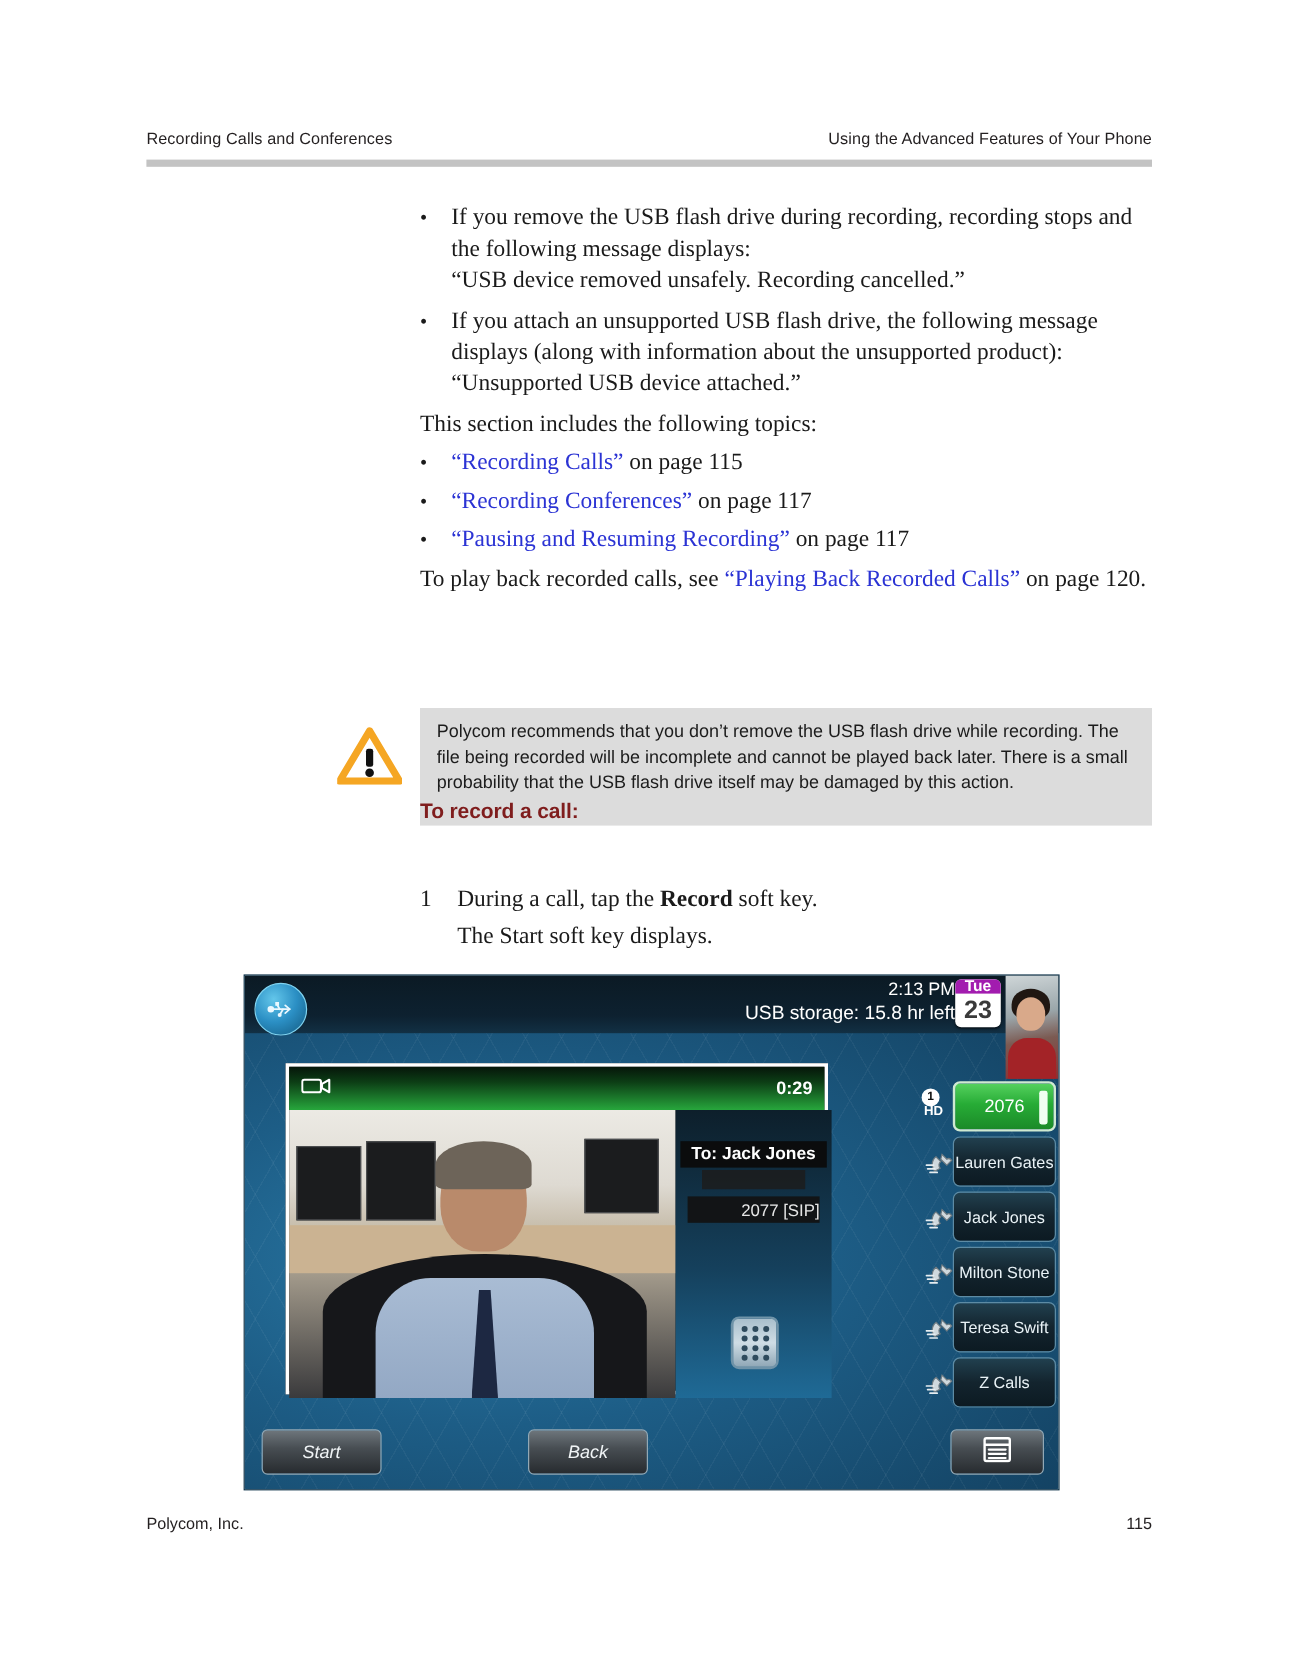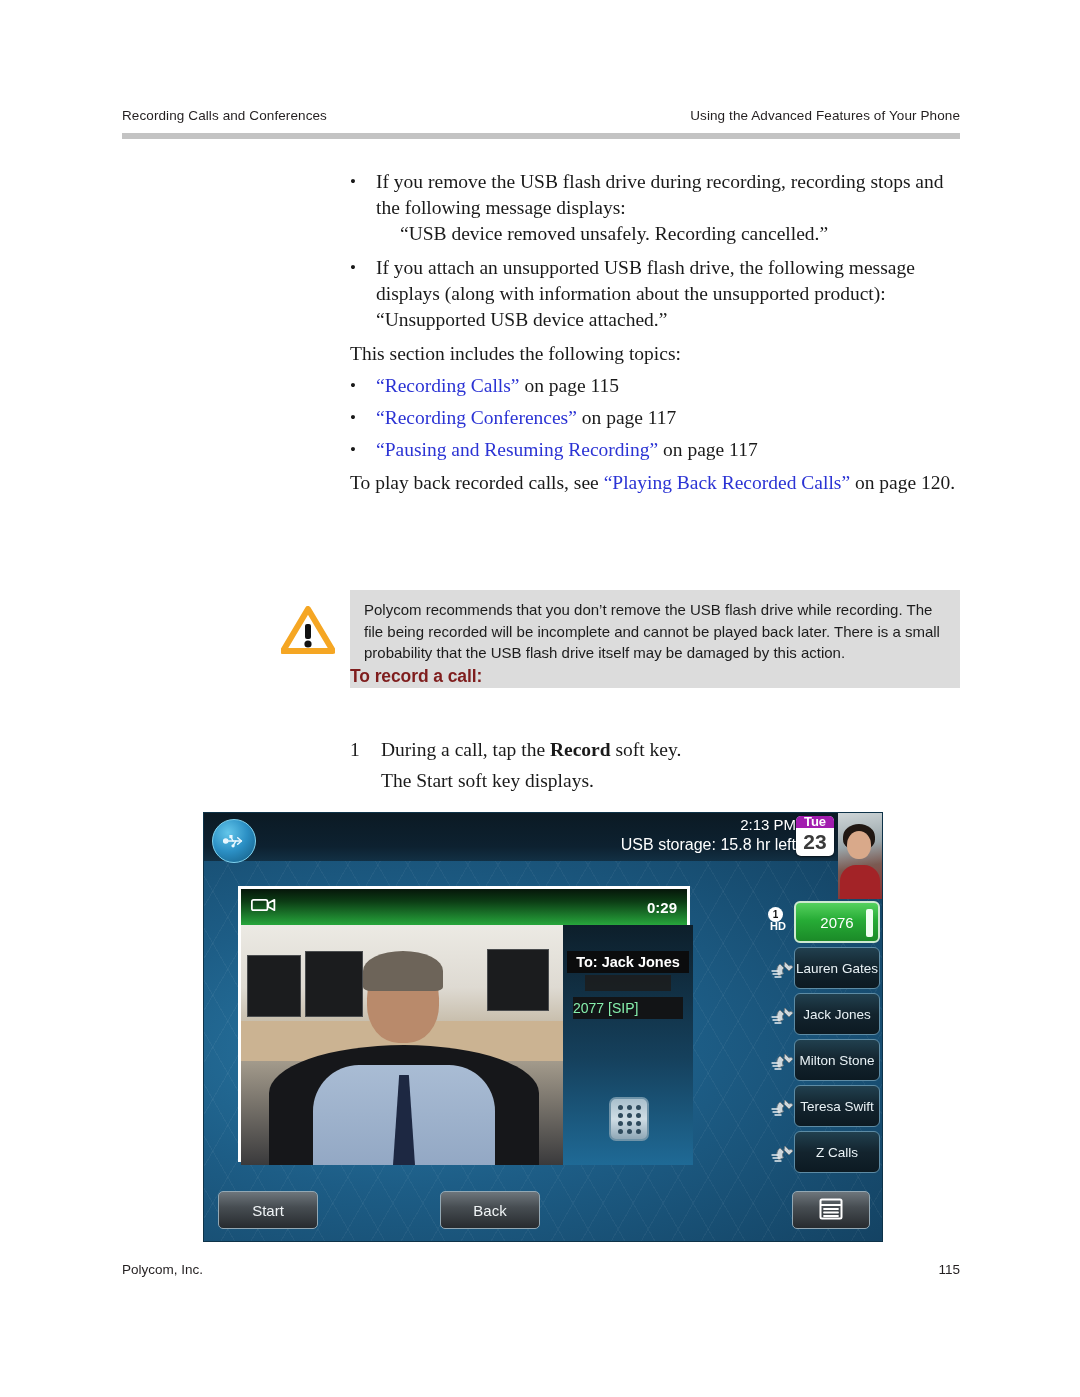--- a/index.html
+++ b/index.html
@@ -399,7 +399,7 @@
       <span class="bullet-text">If you remove the USB flash drive during recording, recording stops and the following message displays:</span>
     </div>
 
-    <div class="blk" style="left:376px; top:221px; width:572px;margin-left:24px;">“USB device removed unsafely. Recording cancelled.”</div>
+    <div class="blk" style="left:376px; top:221px; width:572px;">“USB device removed unsafely. Recording cancelled.”</div>
 
     <div class="bullet-row" style="left:350px; top:255px; width:598px;">
       <span class="bullet-dot">•</span>

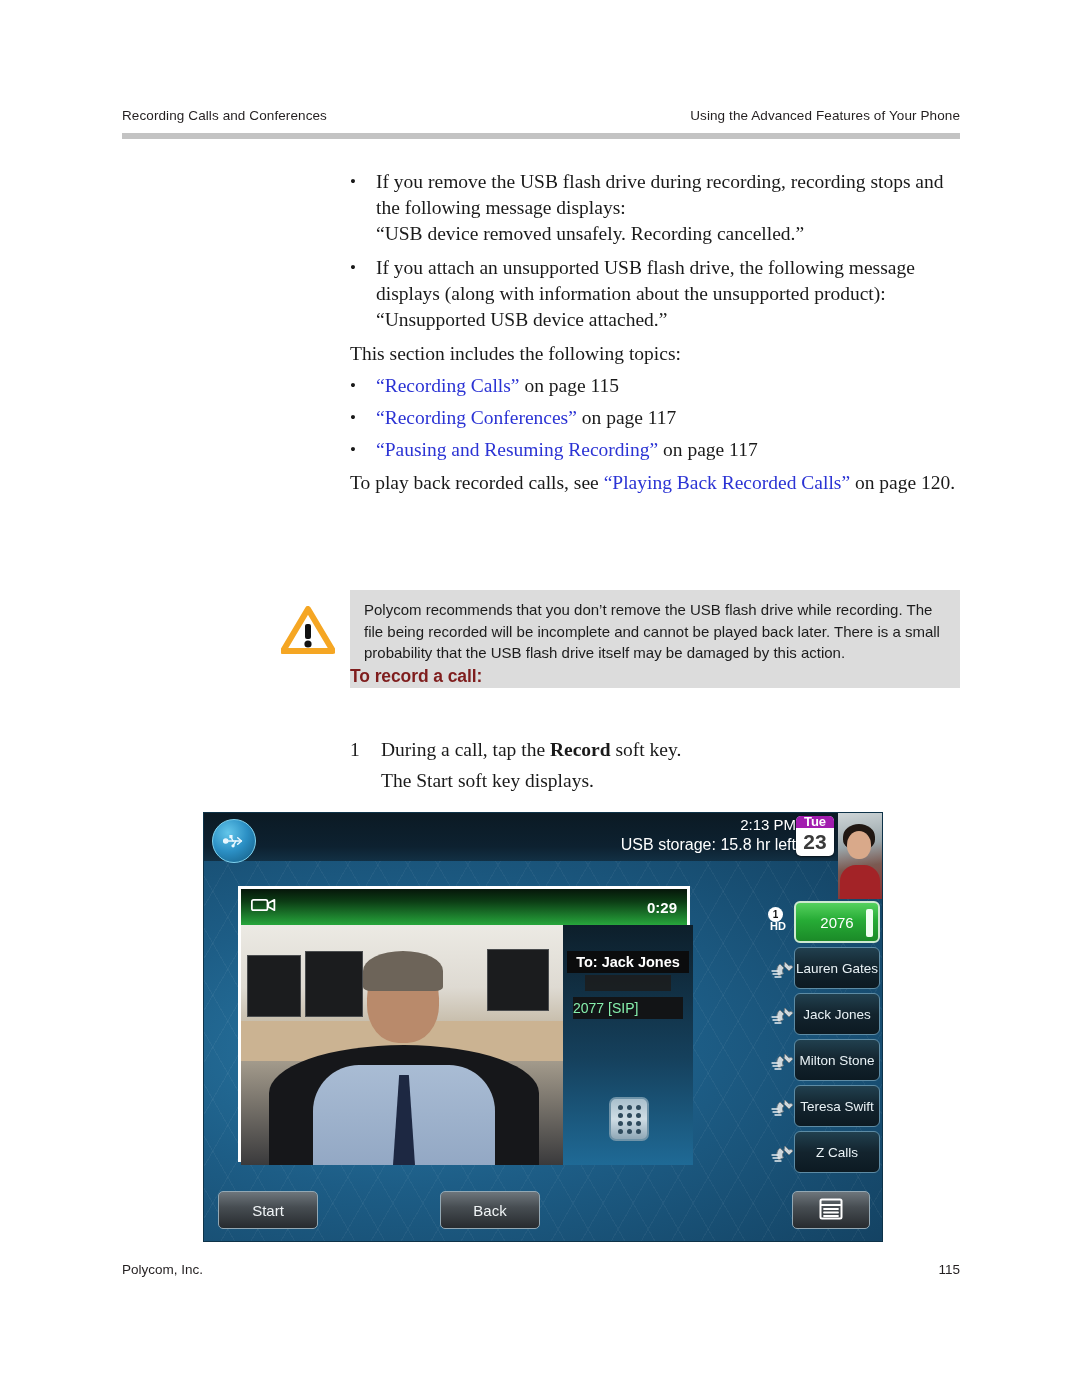--- a/index.html
+++ b/index.html
@@ -277,7 +277,7 @@
     background: #121416;
     font-family: "Liberation Sans", sans-serif;
     font-size: 14px; line-height: 22px;
-    color: #86efac; text-align: left;
+    color: #e5e5e5; text-align: right;
   }
   .dialpad-btn {
     position: absolute; left: 46px; top: 172px;

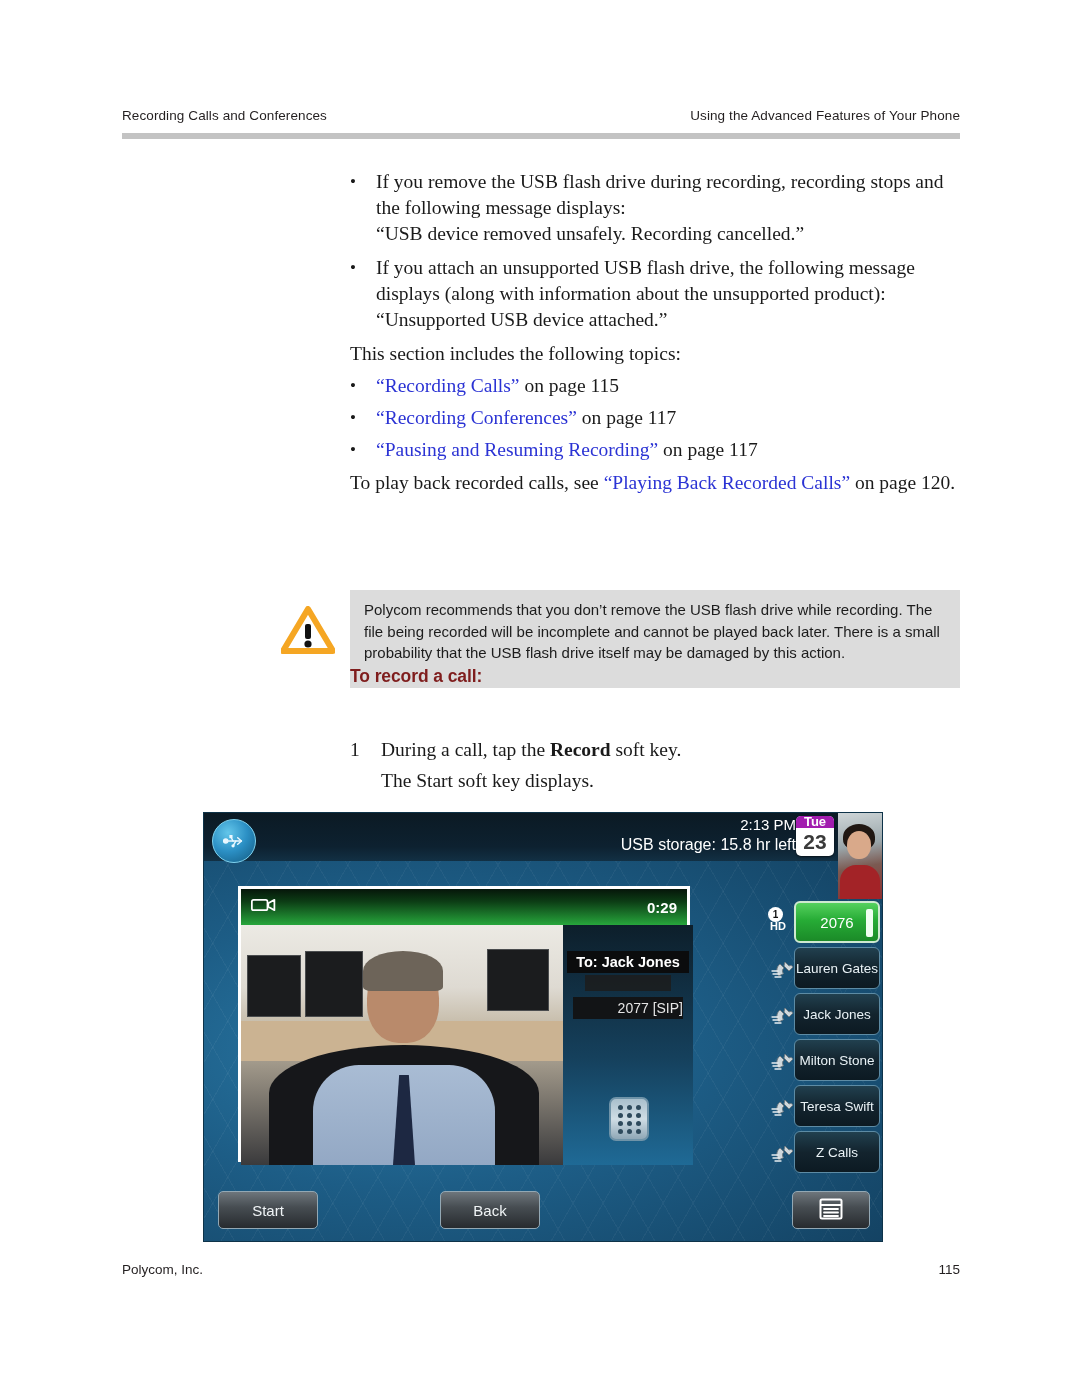--- a/index.html
+++ b/index.html
@@ -353,7 +353,7 @@
   
   .softkeys {
     position: absolute; left: 0; bottom: 0;
-    width: 680px; height: 58px;
+    width: 680px; height: 58px; font-style: italic;
   }
   .sk {
     position: absolute; top: 8px;

